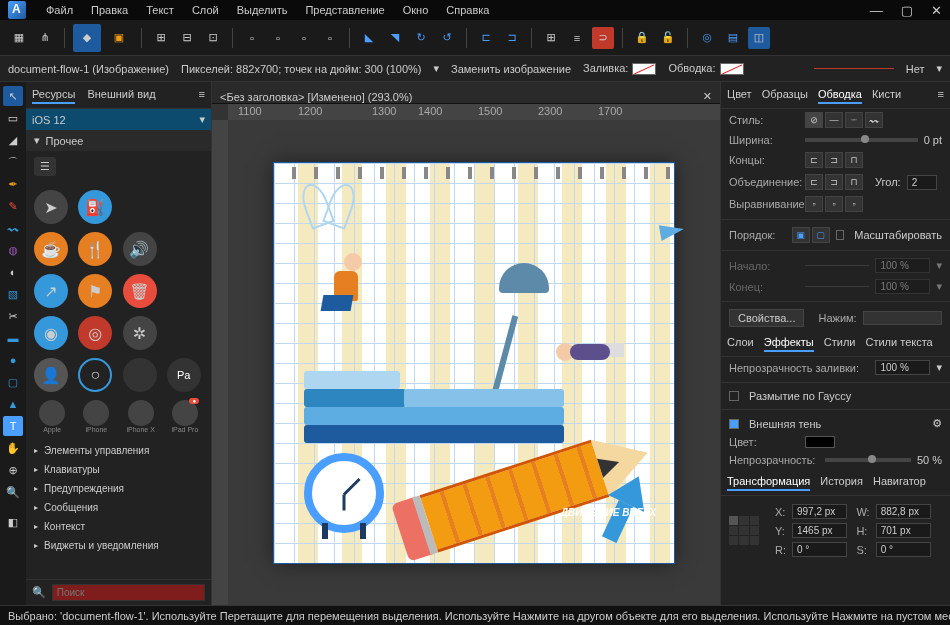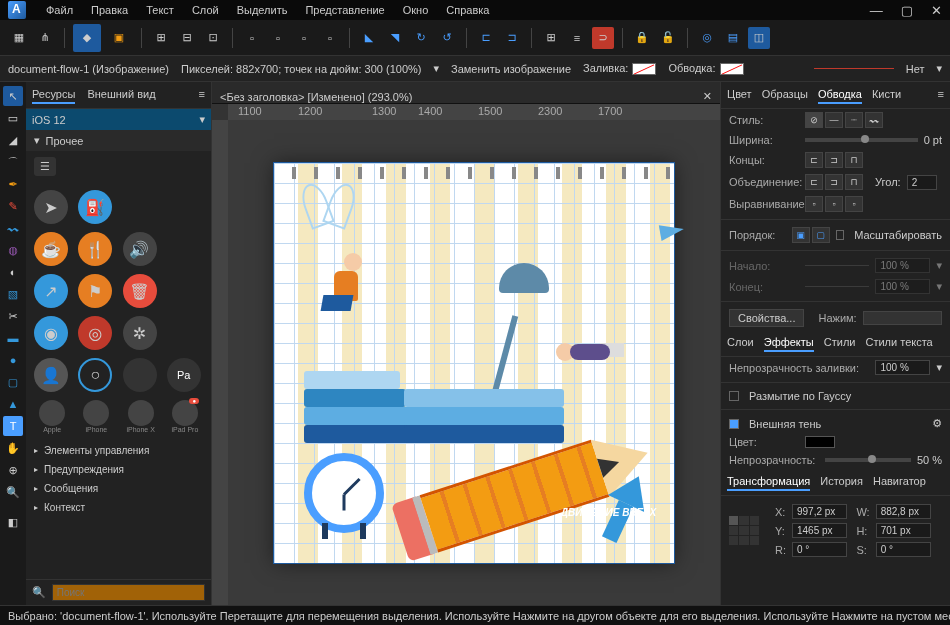--- a/index.html
+++ b/index.html
@@ -247,6 +247,7 @@
     </div>
     <div class="cat-list">
       <div class="cat-item">Элементы управления</div>
+      <div class="cat-item">Клавиатуры</div>
       <div class="cat-item">Предупреждения</div>
       <div class="cat-item">Сообщения</div>
       <div class="cat-item">Контекст</div>

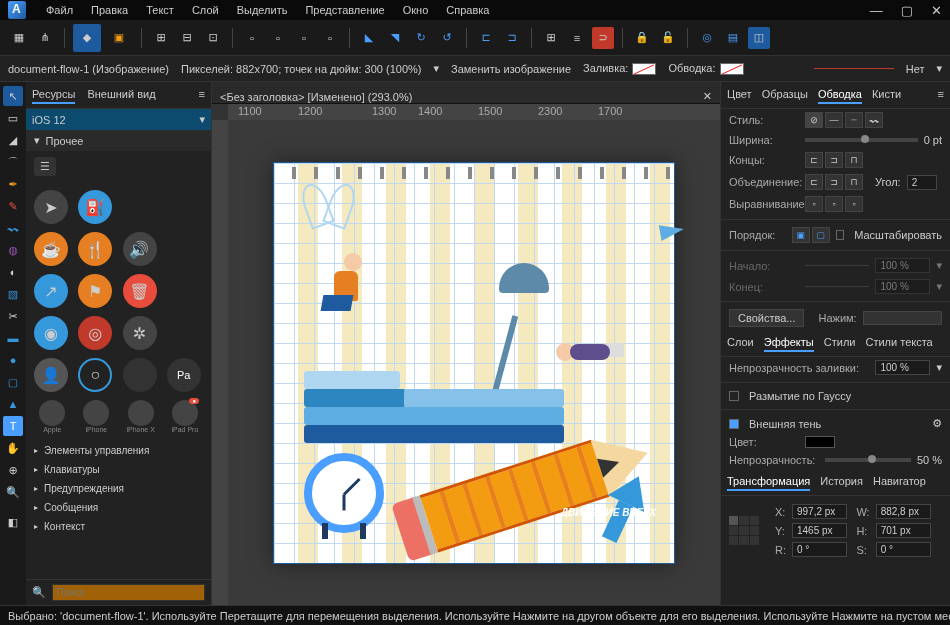--- a/index.html
+++ b/index.html
@@ -251,6 +251,7 @@
       <div class="cat-item">Предупреждения</div>
       <div class="cat-item">Сообщения</div>
       <div class="cat-item">Контекст</div>
+      <div class="cat-item">Виджеты и уведомления</div>
     </div>
     <div class="searchrow">
       <span>🔍</span>

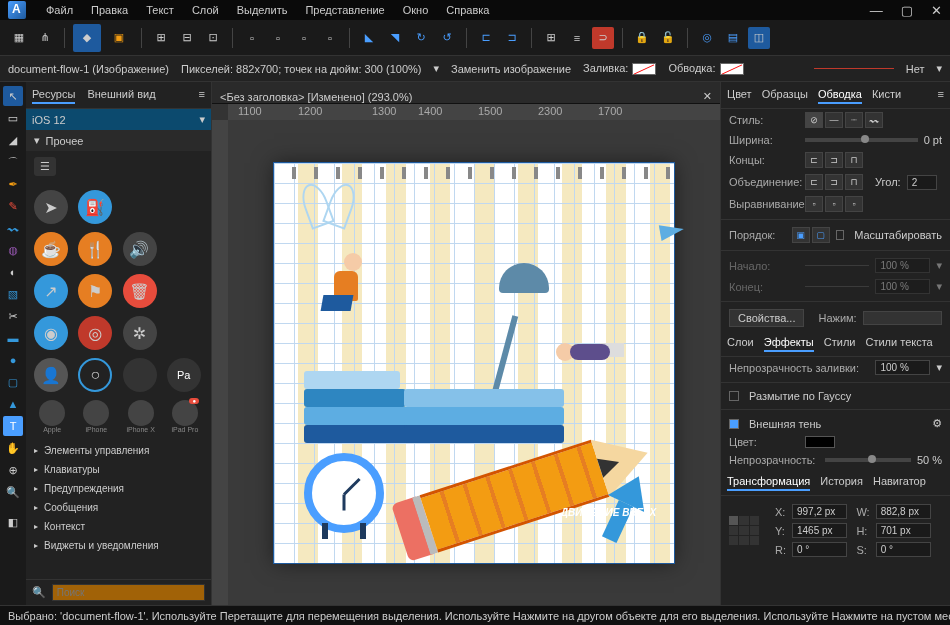--- a/index.html
+++ b/index.html
@@ -37,7 +37,7 @@
 .cat-item { padding: 4px 8px; font-size: 10px; display: flex; align-items: center; gap: 6px; cursor: pointer; }
 .cat-item::before { content: "▸"; font-size: 8px; }
 .searchrow { padding: 4px 6px; display: flex; align-items: center; gap: 6px; border-top: 1px solid #333; }
-.searchrow input { flex: 1; background: #a16207; border: 1px solid #333; color: #ccc; padding: 2px 4px; font-size: 10px; }
+.searchrow input { flex: 1; background: #7f1d1d; border: 1px solid #333; color: #ccc; padding: 2px 4px; font-size: 10px; }
 .canvas-area { flex: 1; background: #333; display: flex; flex-direction: column; position: relative; }
 .doctab { height: 22px; background: #2a2a2a; border-bottom: 1px solid #111; display: flex; align-items: flex-end; padding: 0 8px; font-size: 10px; justify-content: space-between; }
 .ruler-h { height: 16px; background: #444; position: relative; overflow: hidden; font-size: 8px; margin-left: 16px; }

